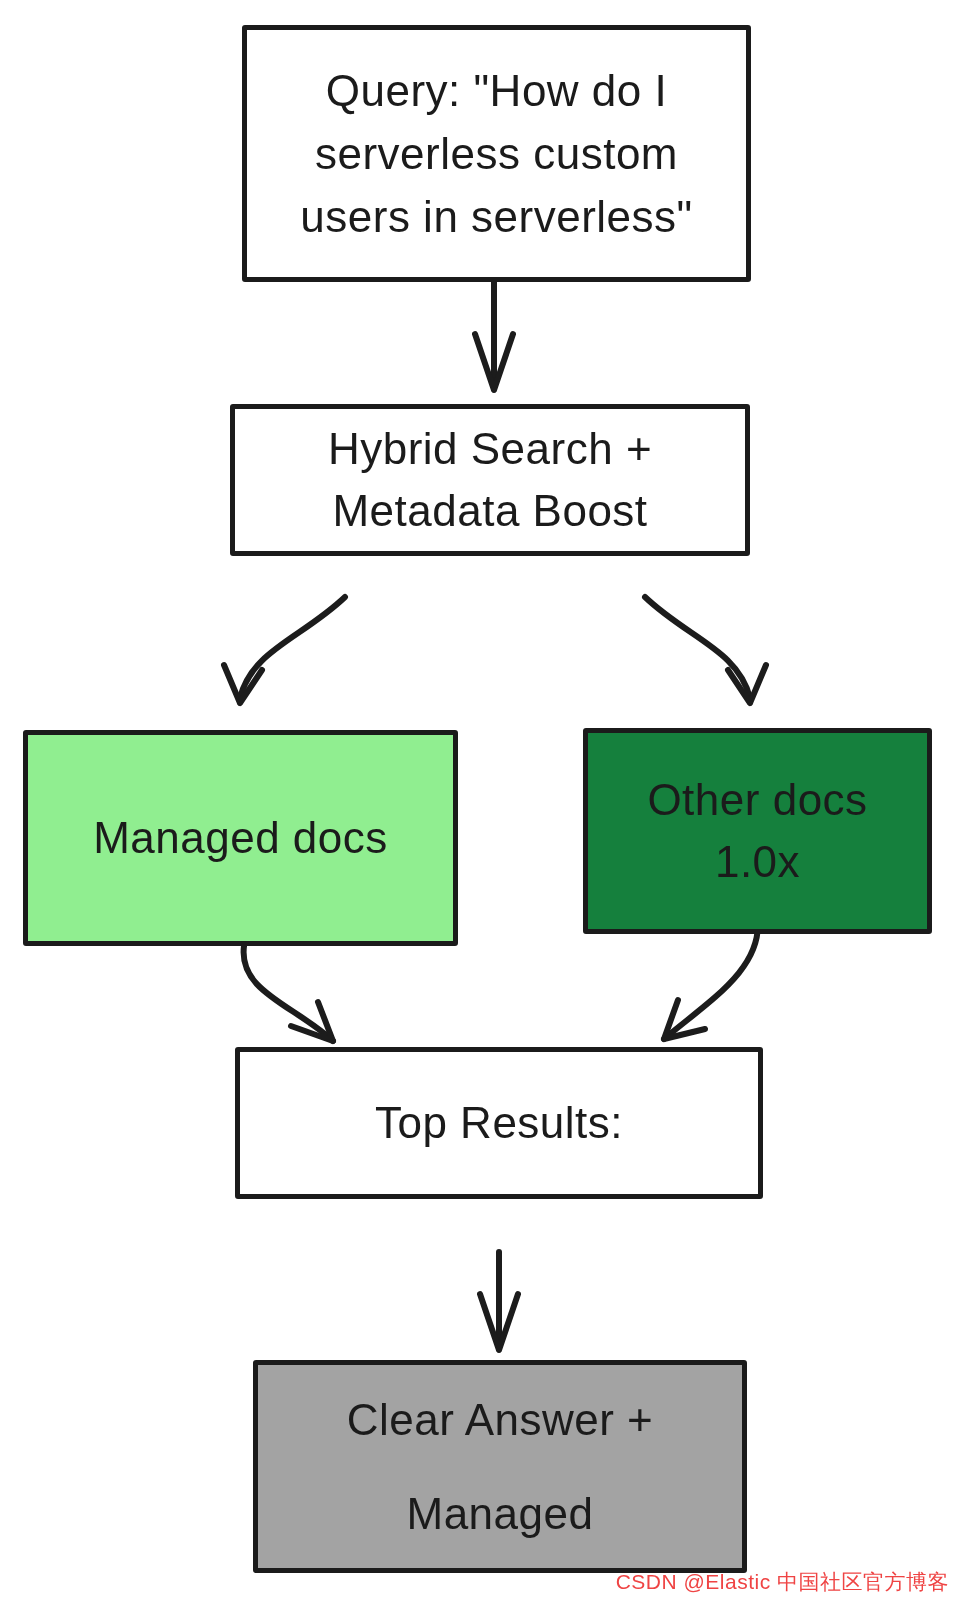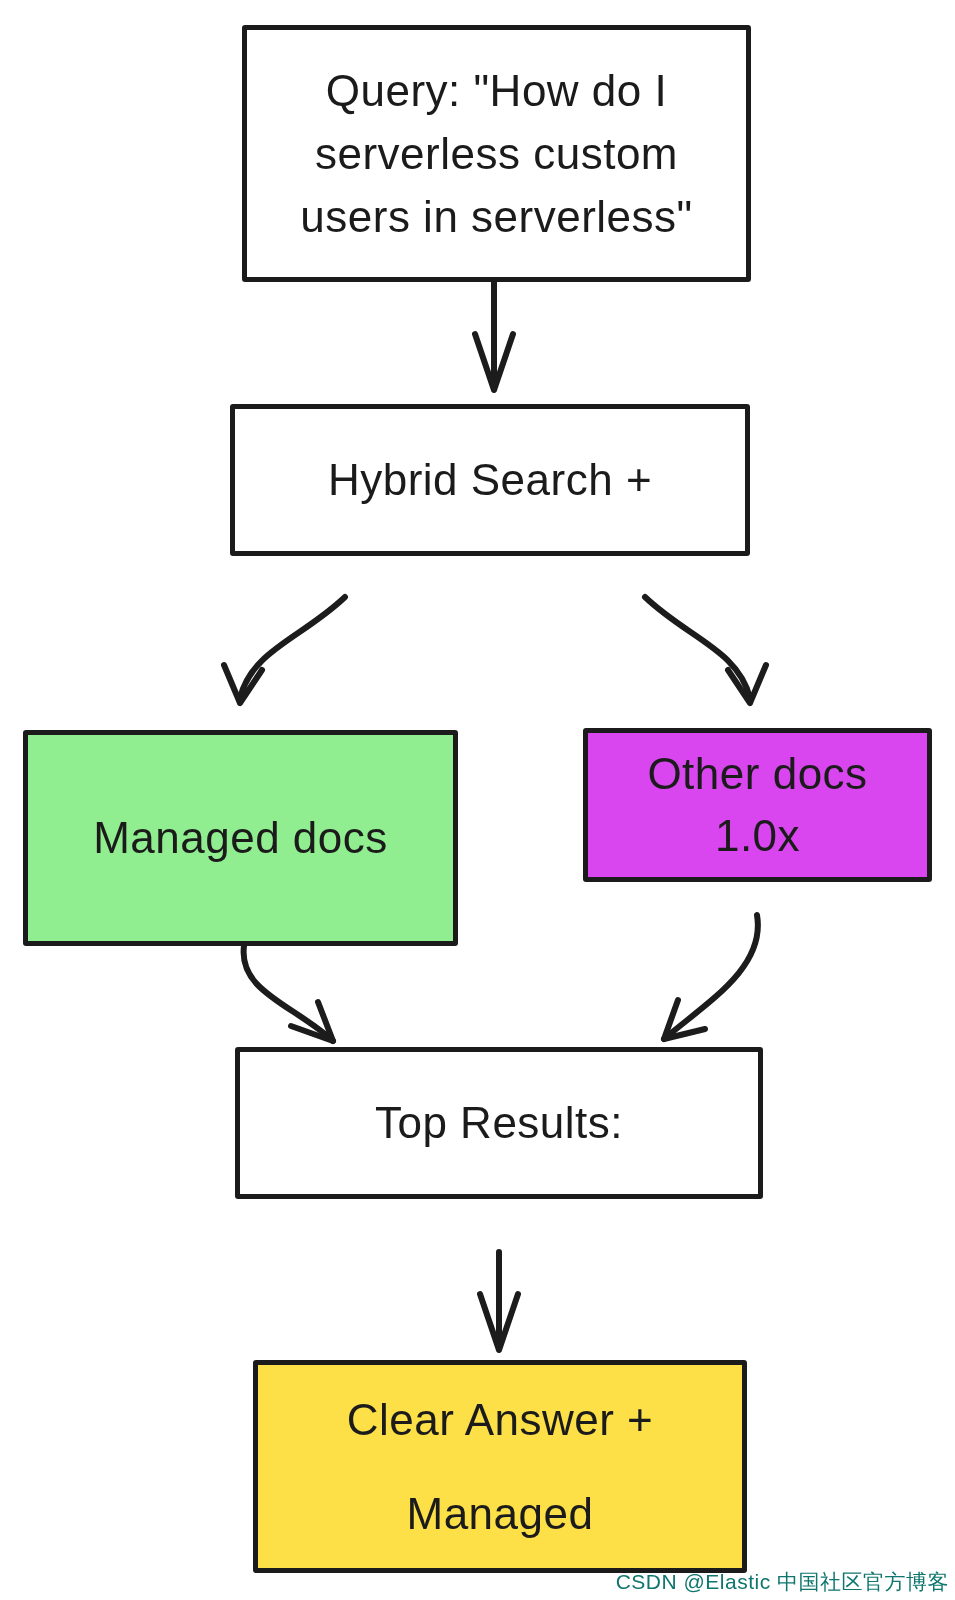--- a/index.html
+++ b/index.html
@@ -100,6 +100,7 @@
 
   <div class="node node-hybrid">
     <span>Hybrid Search +</span>
+    <span>Metadata Boost</span>
   </div>
 
   <div class="node node-managed">

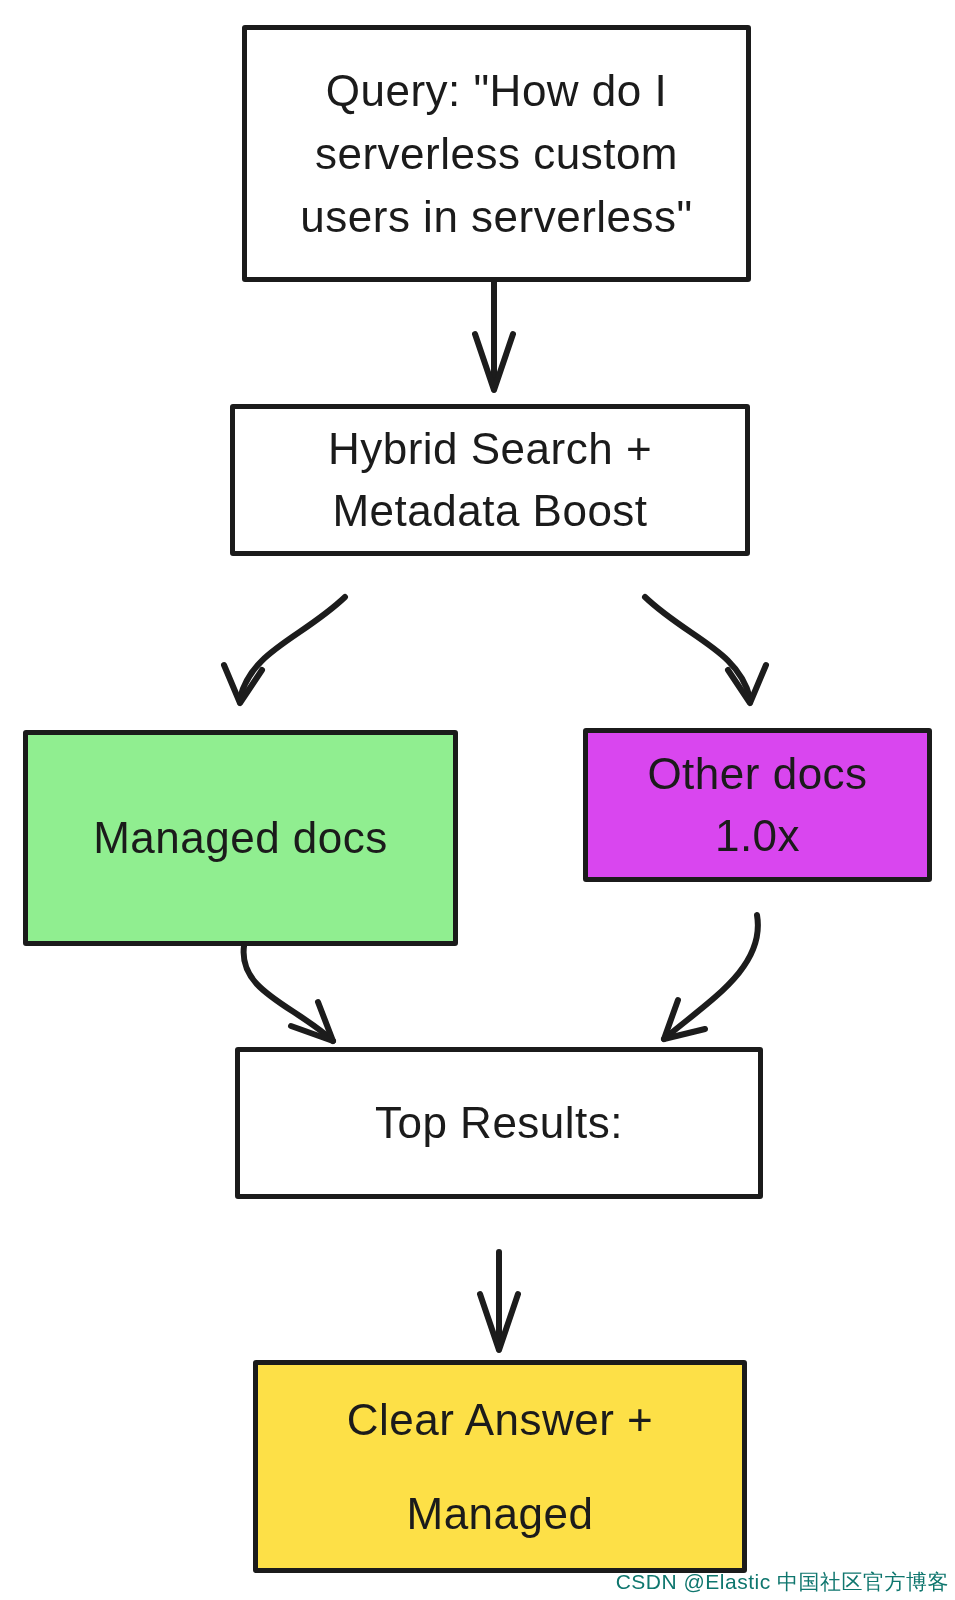--- a/index.html
+++ b/index.html
@@ -39,7 +39,7 @@
   .node-query   { left: 242px; top: 25px;   width: 509px; height: 257px; line-height: 63px; }
   .node-hybrid  { left: 230px; top: 404px;  width: 520px; height: 152px; }
   .node-managed { left: 23px;  top: 722px;  width: 435px; height: 216px; background: #90ee90; margin-top: 8px; }
-  .node-other   { left: 583px; top: 728px;  width: 349px; height: 154px; background: #d946ef; }
+  .node-other   { left: 583px; top: 728px;  width: 349px; height: 206px; background: #15803d; }
   .node-results { left: 235px; top: 1047px; width: 528px; height: 152px; }
   .node-answer  { left: 253px; top: 1360px; width: 494px; height: 213px; background: #fde047; gap: 32px; }
 

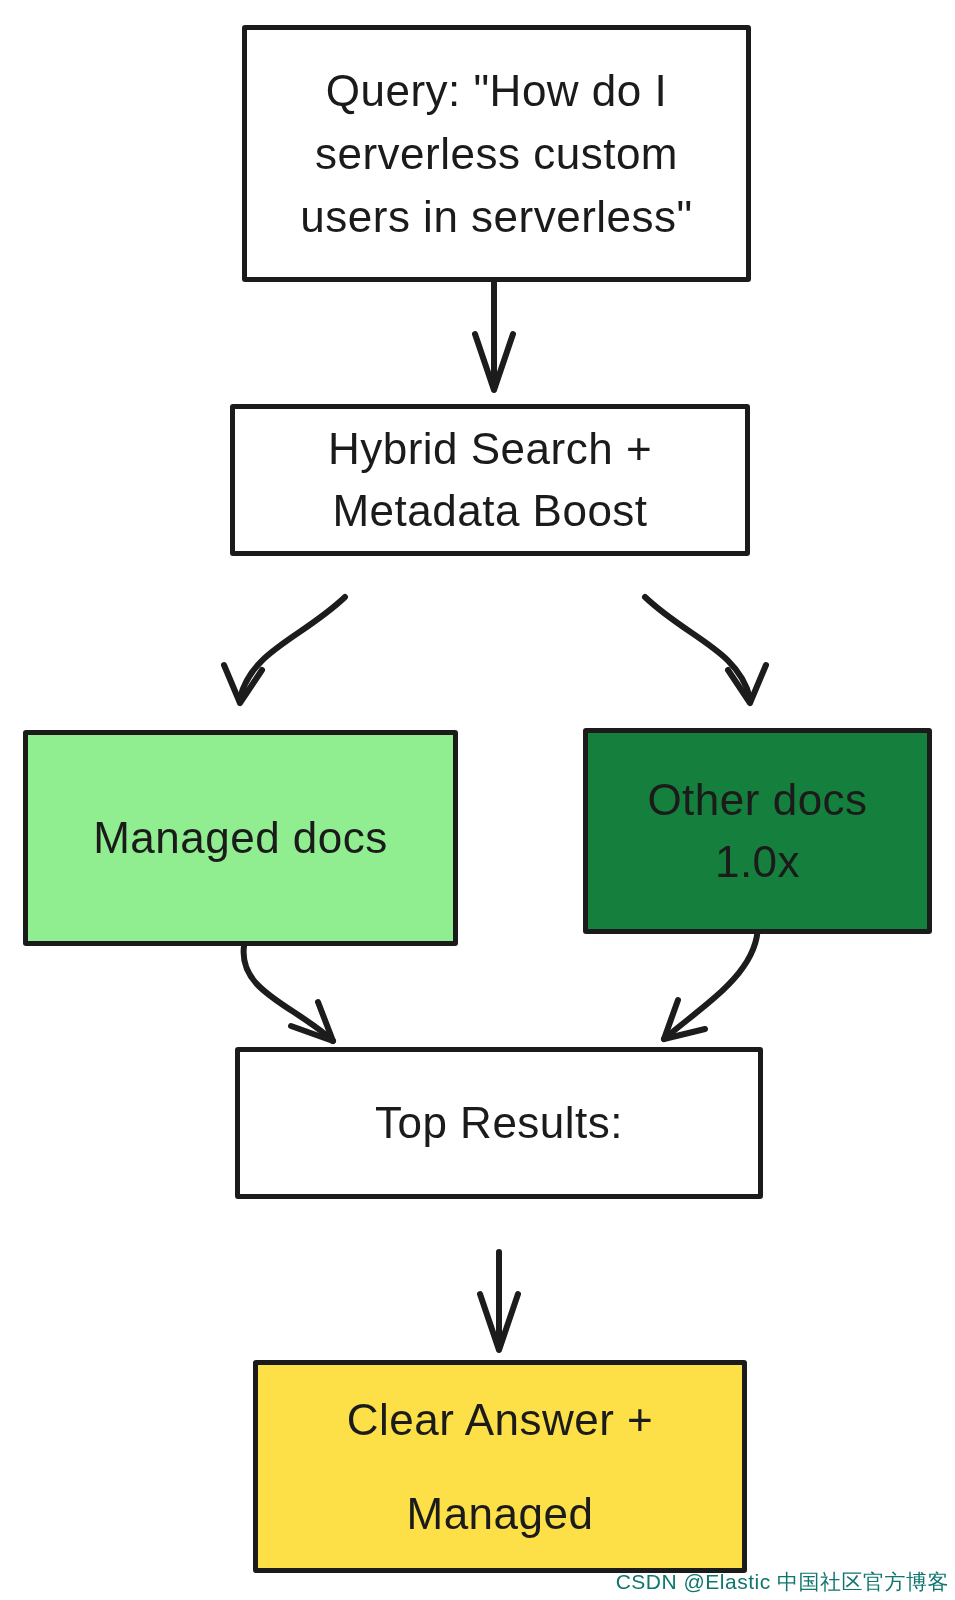--- a/index.html
+++ b/index.html
@@ -41,7 +41,7 @@
   .node-managed { left: 23px;  top: 722px;  width: 435px; height: 216px; background: #90ee90; margin-top: 8px; }
   .node-other   { left: 583px; top: 728px;  width: 349px; height: 206px; background: #15803d; }
   .node-results { left: 235px; top: 1047px; width: 528px; height: 152px; }
-  .node-answer  { left: 253px; top: 1360px; width: 494px; height: 213px; background: #fde047; gap: 32px; }
+  .node-answer  { left: 253px; top: 1360px; width: 494px; height: 213px; background: #a3a3a3; gap: 32px; }
 
   .watermark {
     position: absolute;

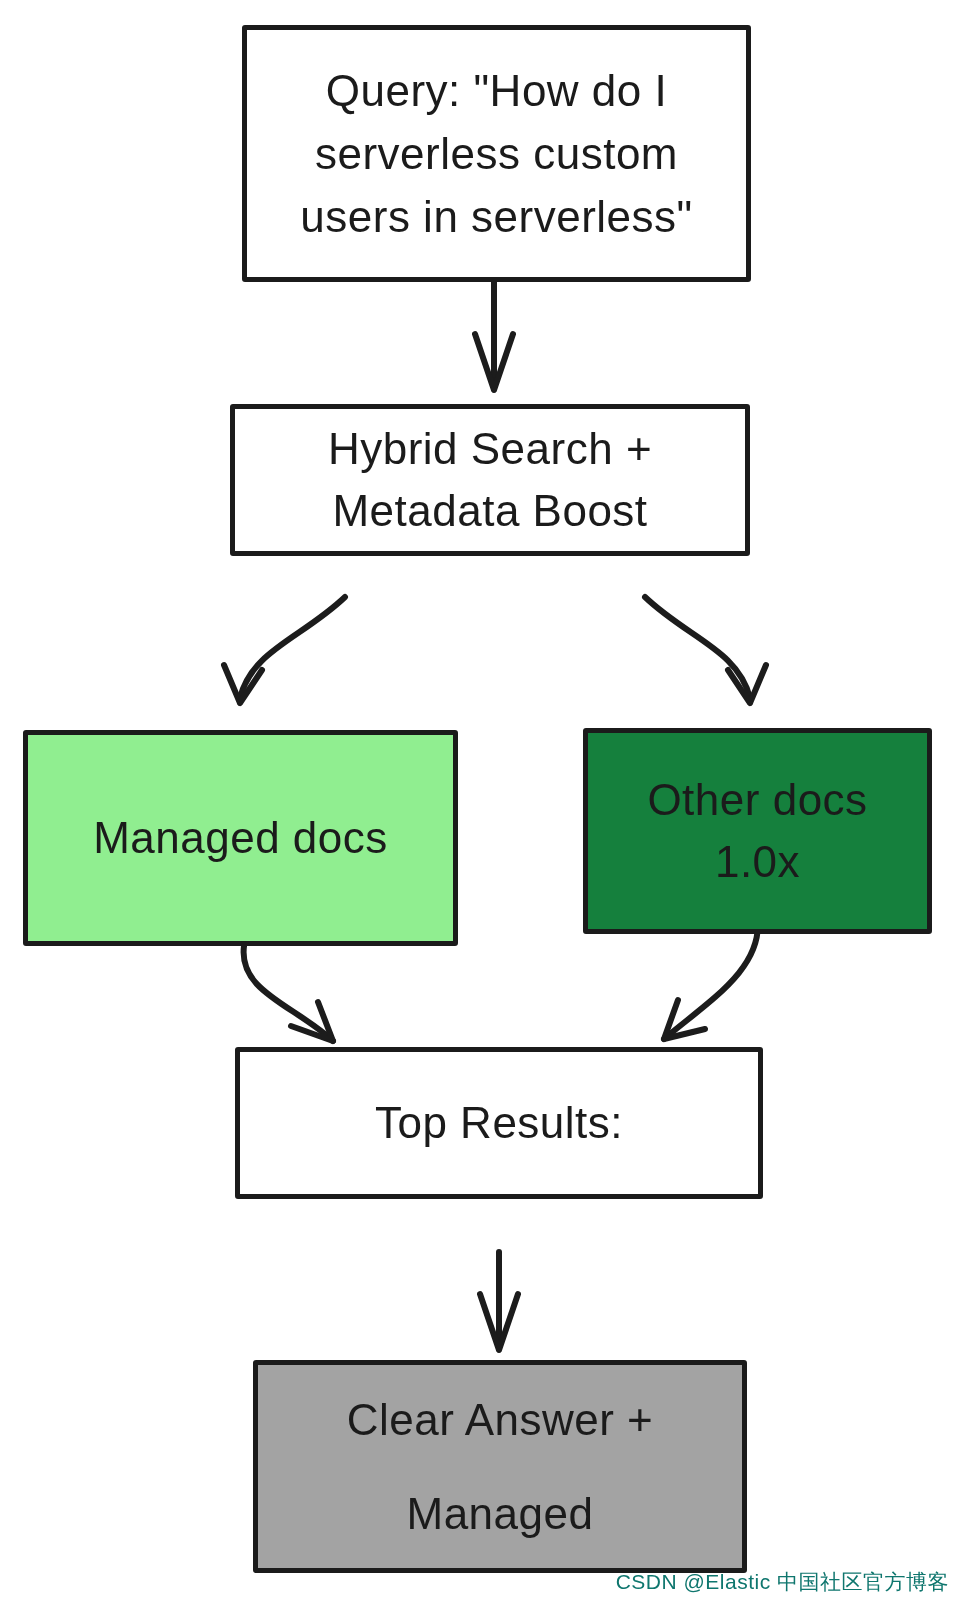--- a/index.html
+++ b/index.html
@@ -49,7 +49,7 @@
     right: 6px;
     top: 1568px;
     font-size: 21px;
-    color: #0f766e;
+    color: #ef4444;
     letter-spacing: 0.5px;
     white-space: nowrap;
   }

